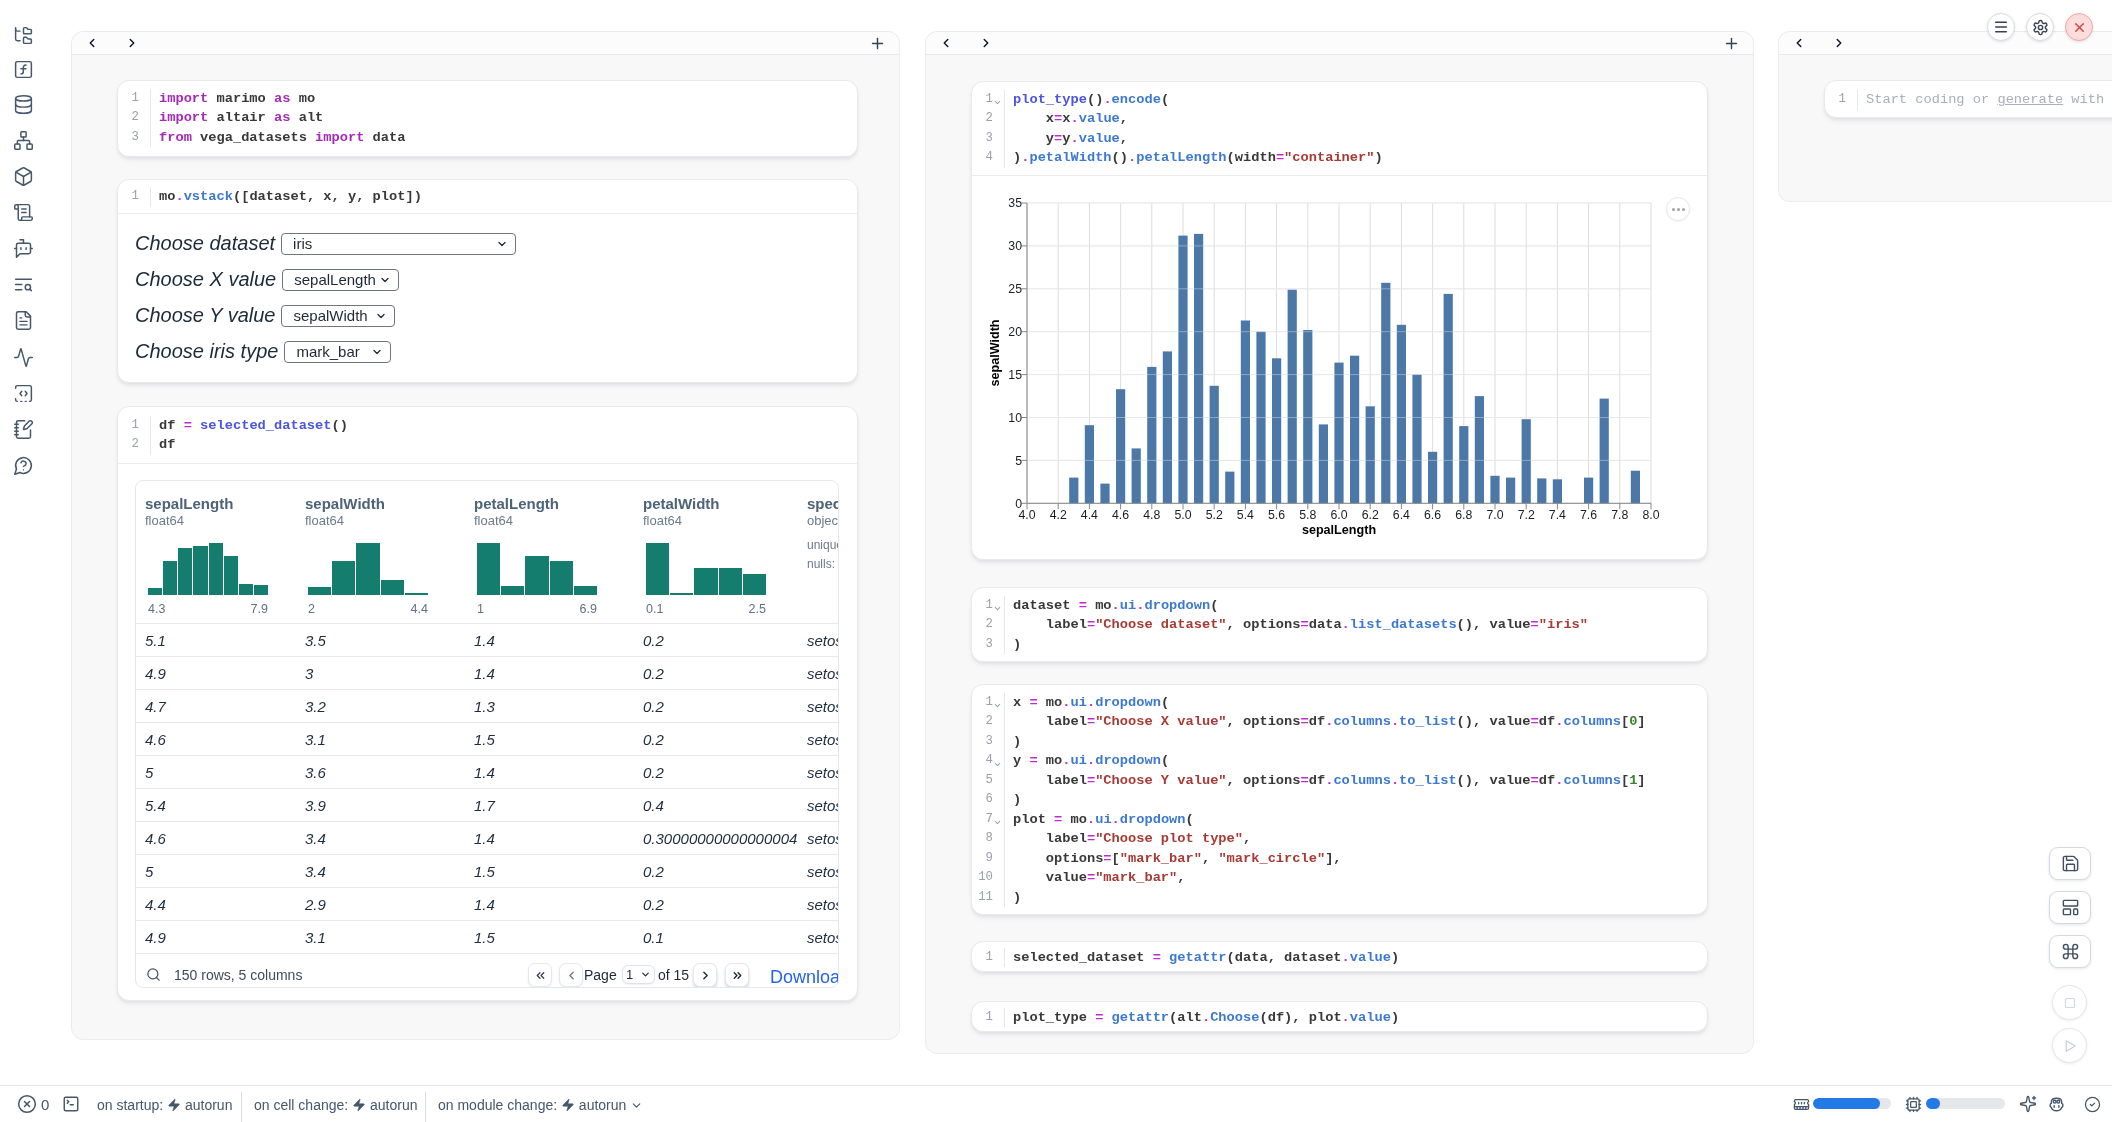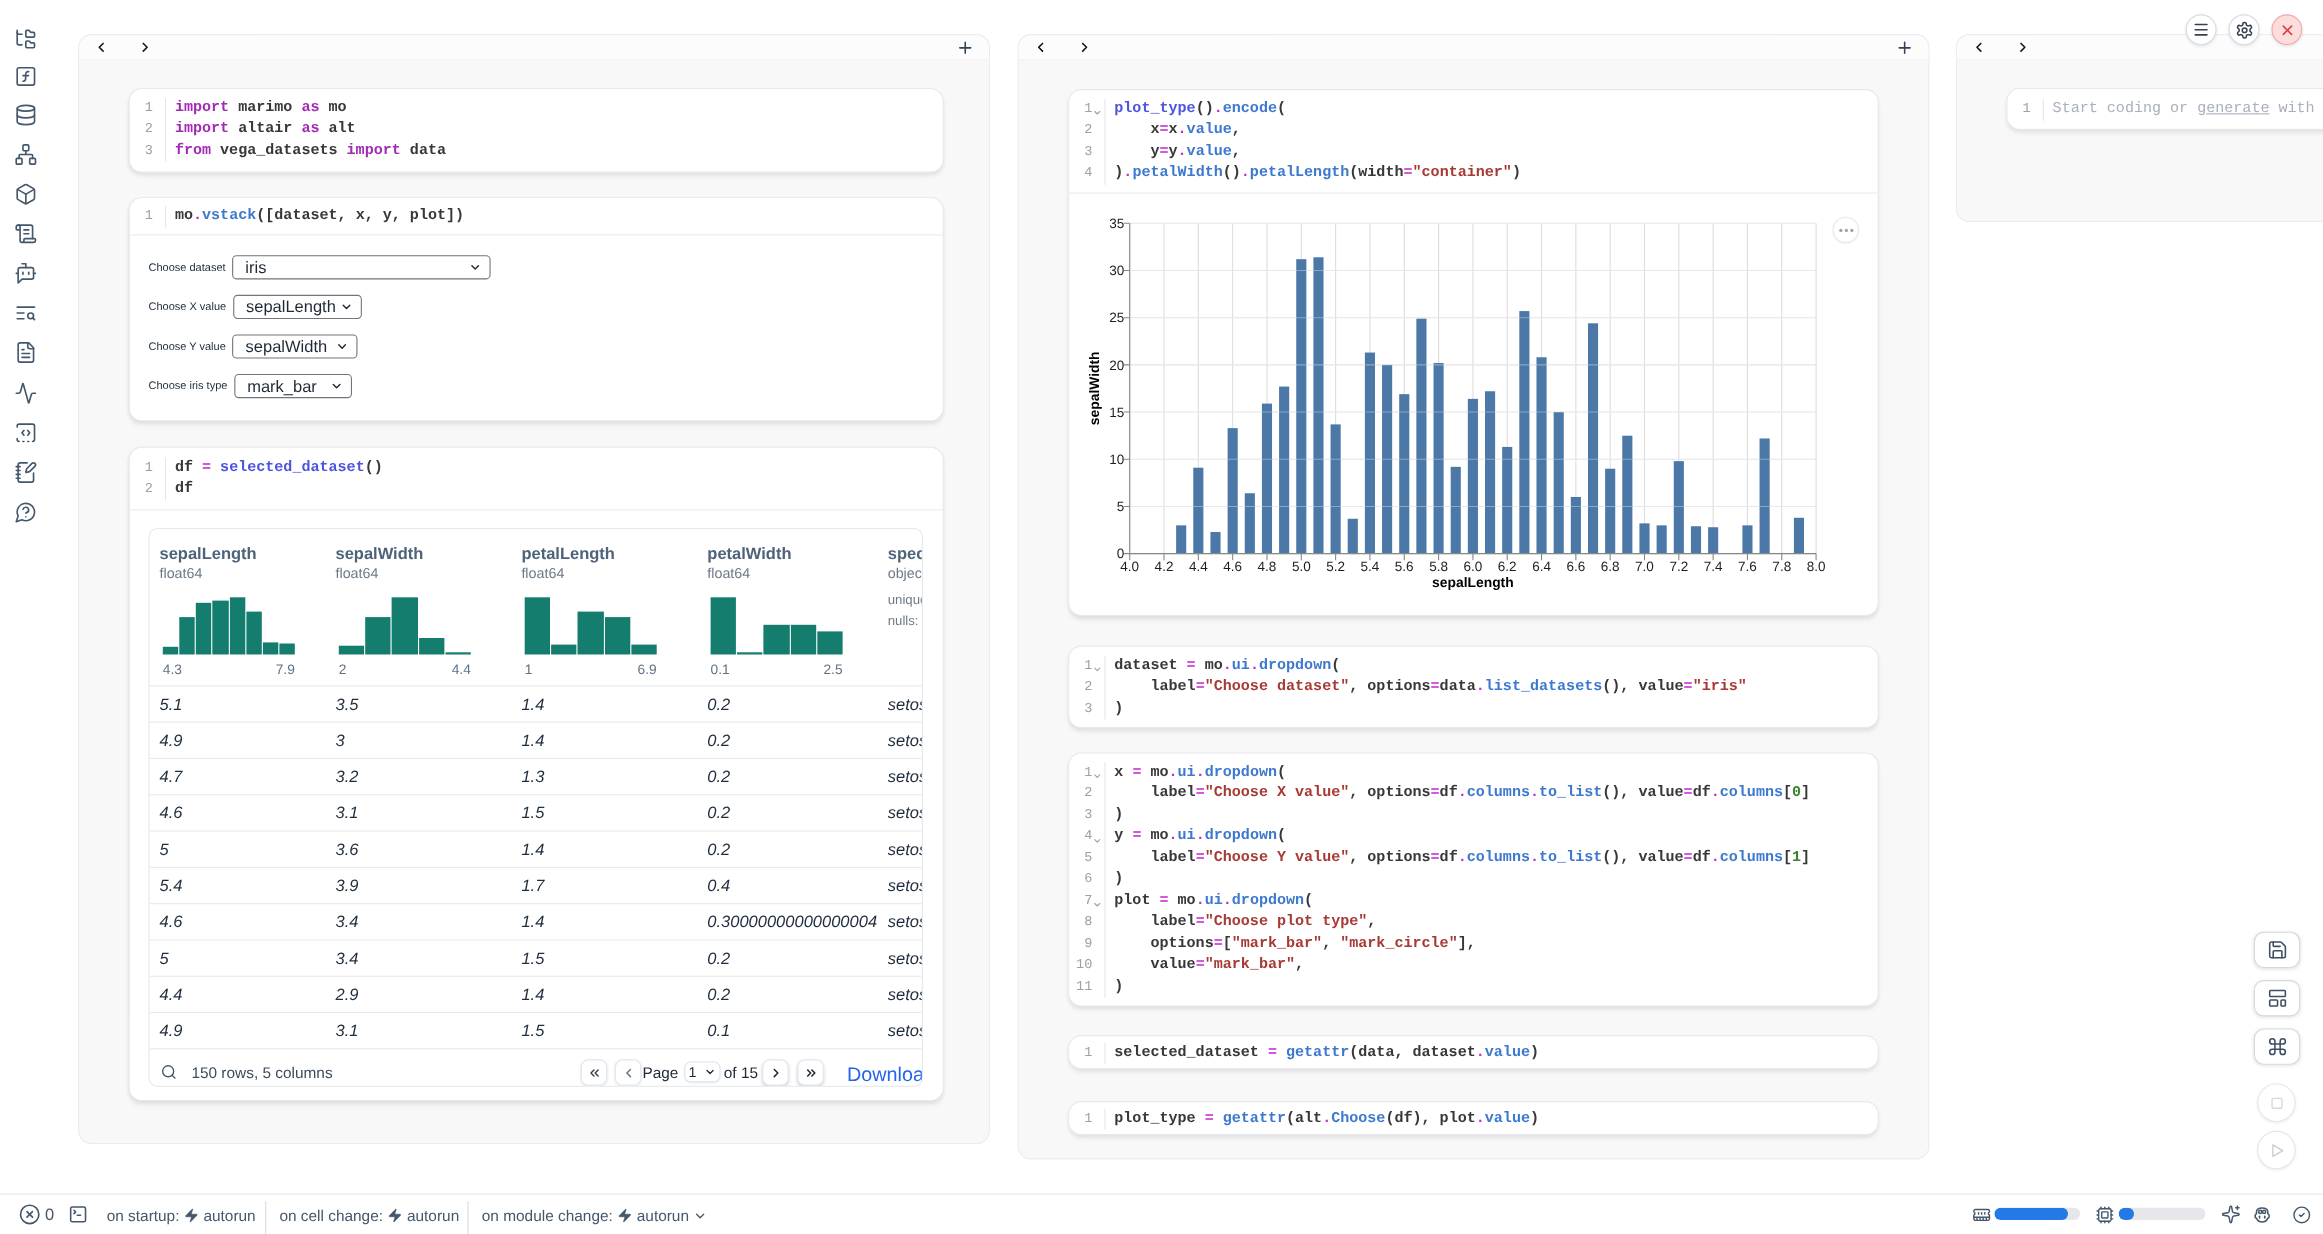--- a/index.html
+++ b/index.html
@@ -20,7 +20,7 @@
 .k { color:#a32bb5; } .o { color:#c428d2; } .b { color:#3d79cf; } .i { color:#4c55dd; }
 .s { color:#a73a34; } .g { color:#3c8031; }
 .odiv { position:absolute; left:0; right:0; border-top:1px solid #ebebee; }
-.lbl { font-size:10px; color:#1b2a3a; }
+.lbl { font-size:20px; color:#1b2a3a;font-style:italic; }
 .selrow { position:absolute; left:17px; display:flex; align-items:center; }
 .sel { height:22px; flex-shrink:0; background:#fff; border:1px solid #70757e; border-radius:4px;
   display:inline-flex; align-items:center; justify-content:space-between;

